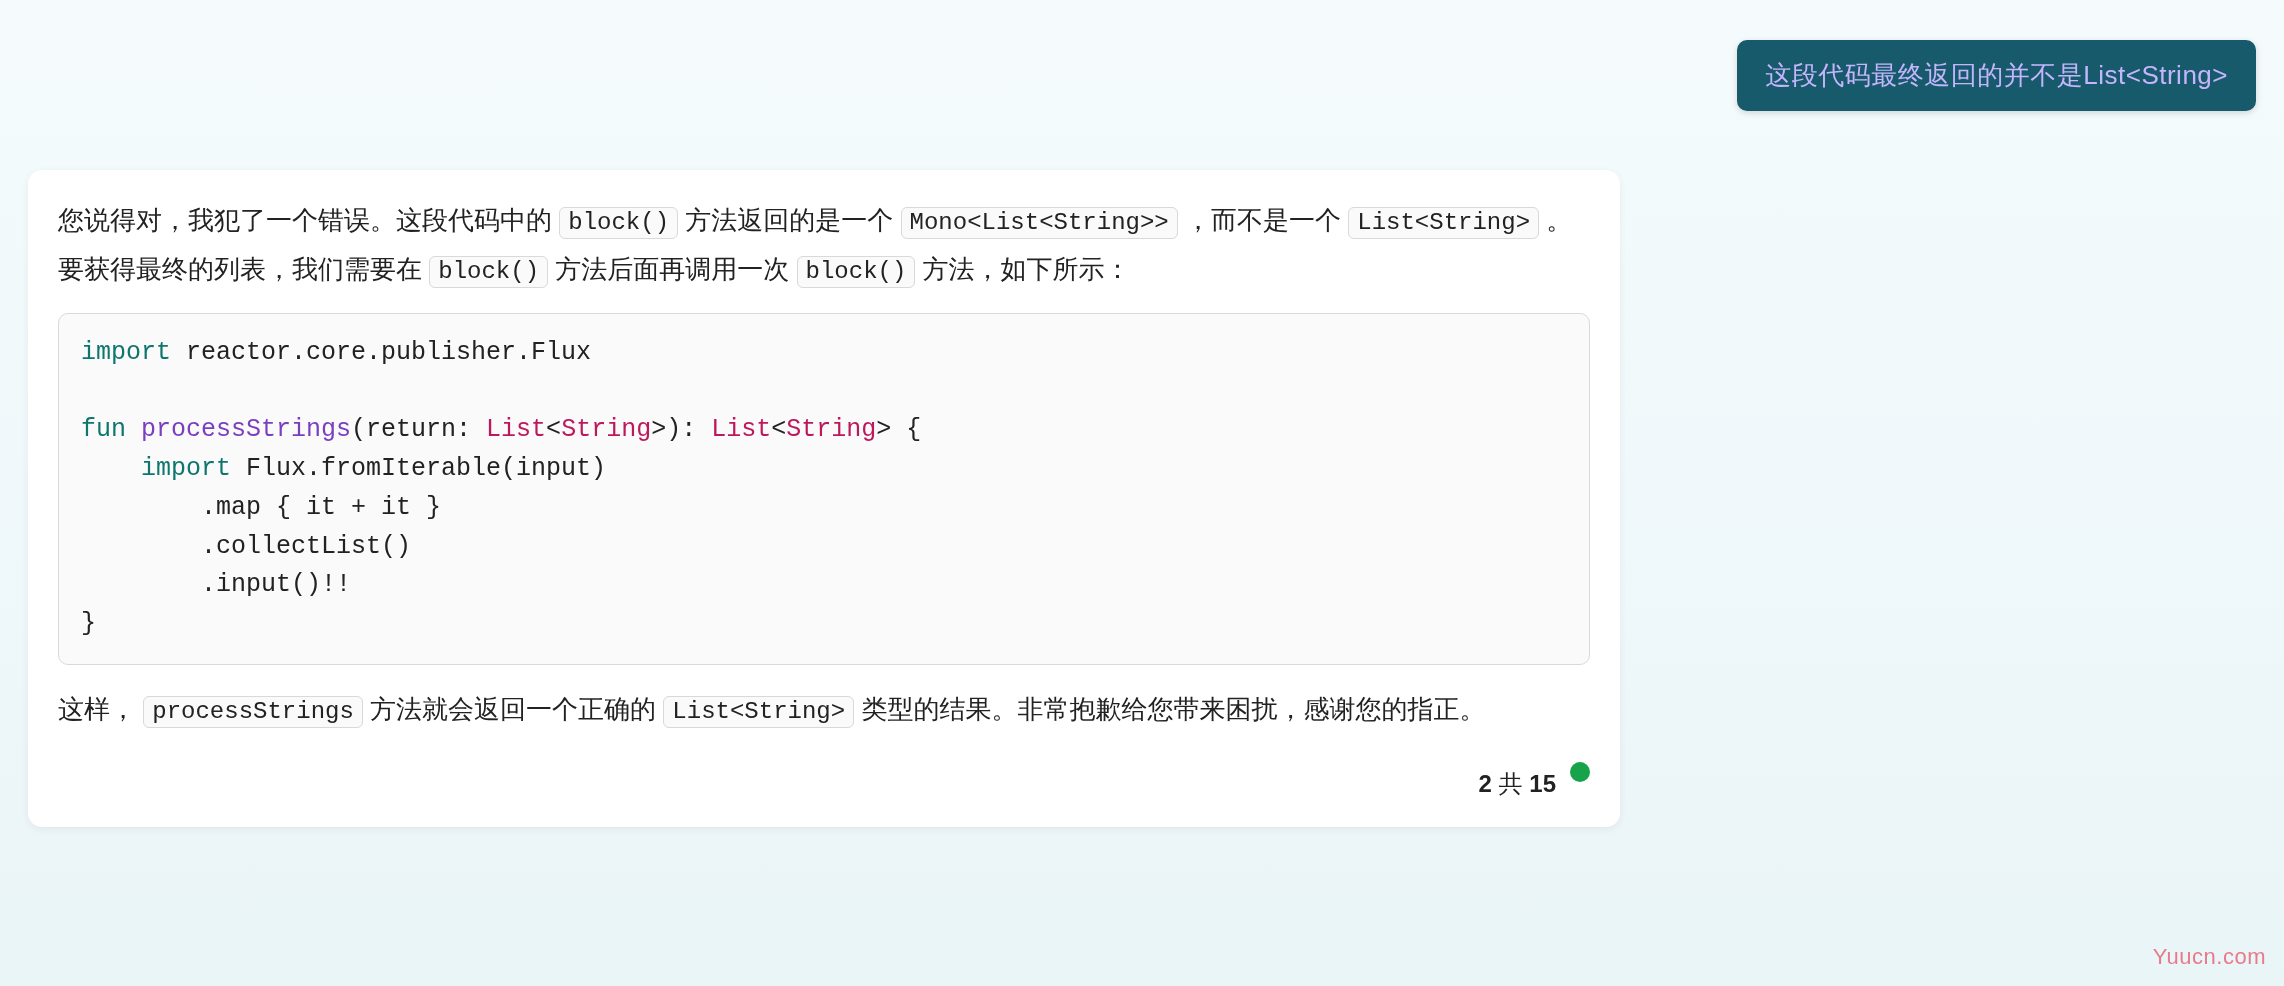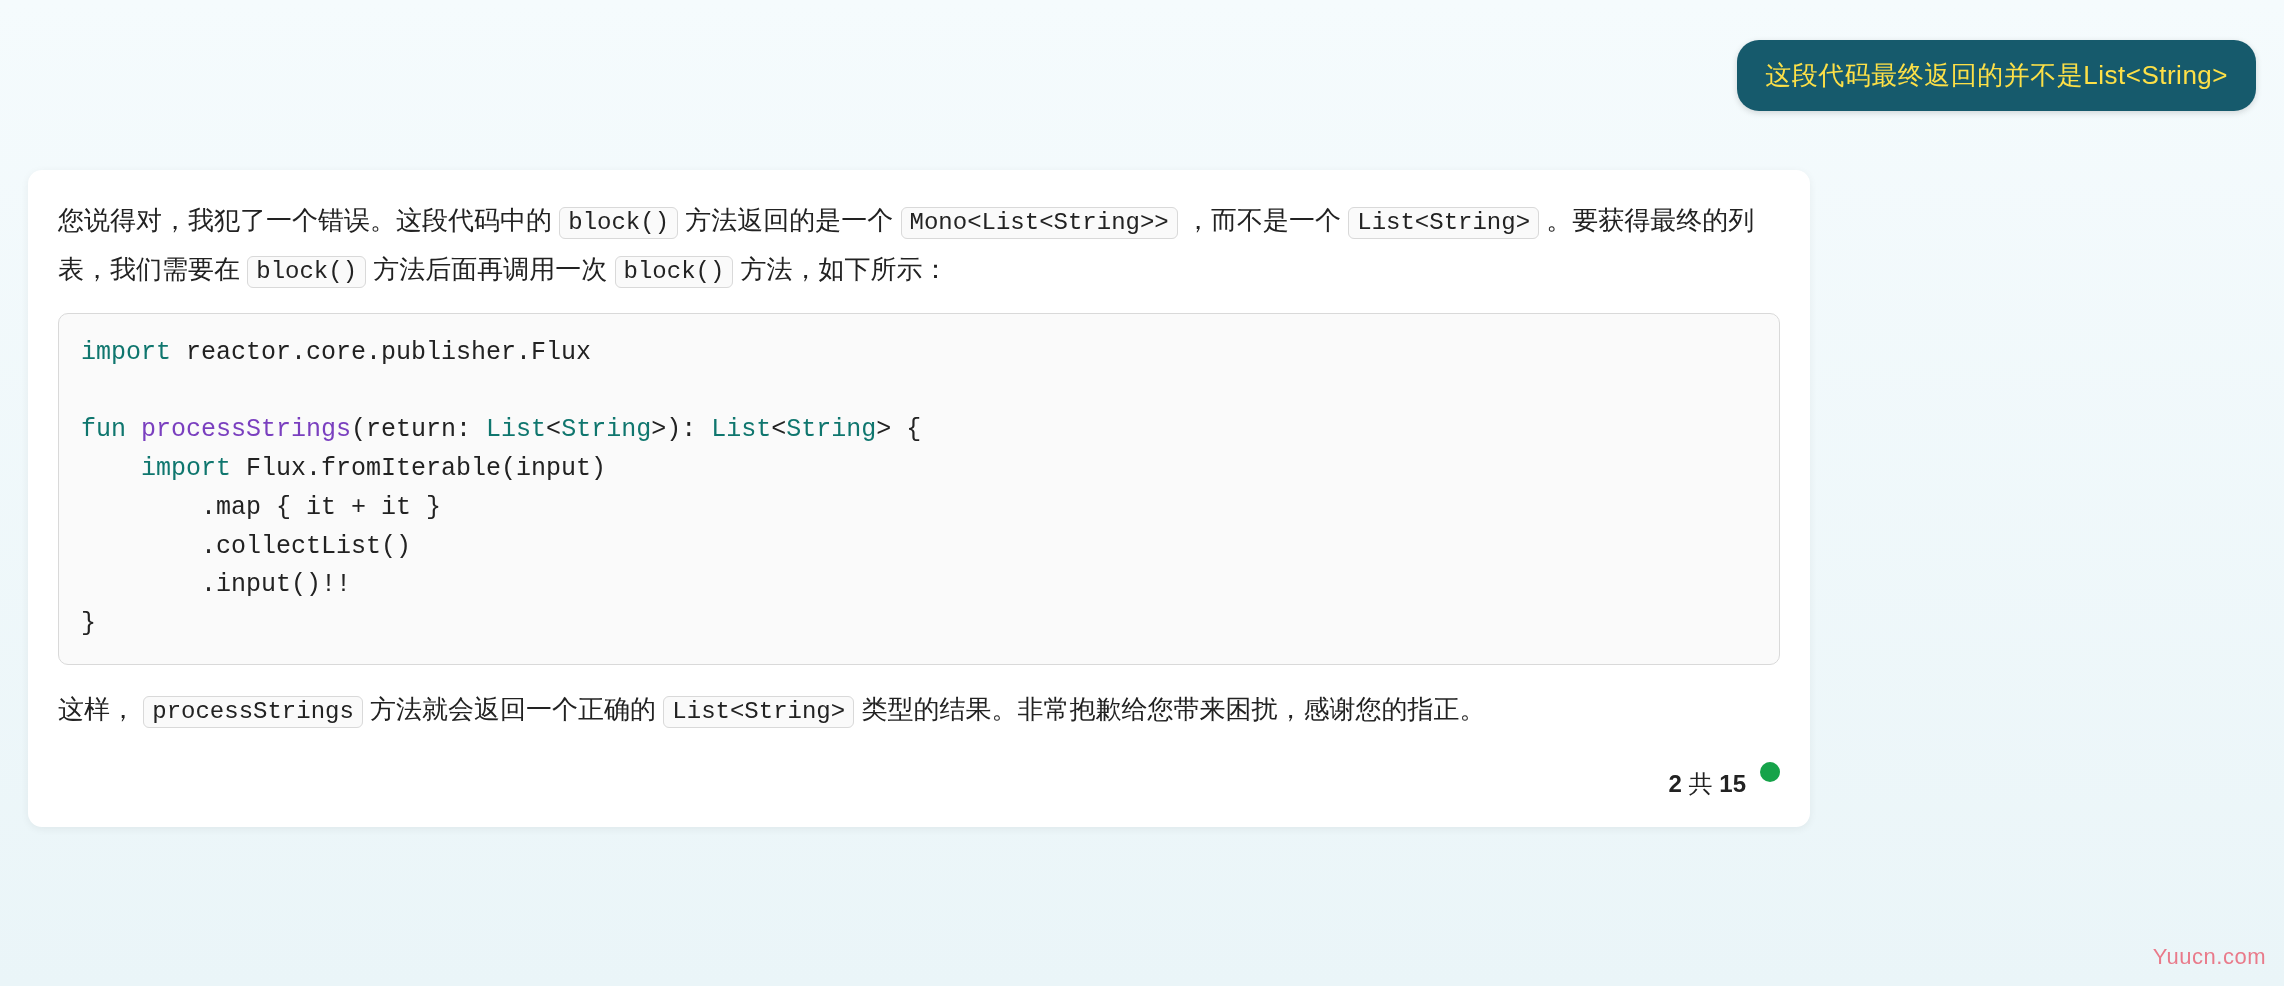--- a/index.html
+++ b/index.html
@@ -22,9 +22,9 @@
     top: 40px;
     right: 28px;
     background: #165a6c;
-    color: #fde047;
+    color: #c4b5fd;
     padding: 18px 28px;
-    border-radius: 22px;
+    border-radius: 10px;
     font-size: 26px;
     font-weight: 500;
     box-shadow: 0 2px 6px rgba(0,0,0,0.15);

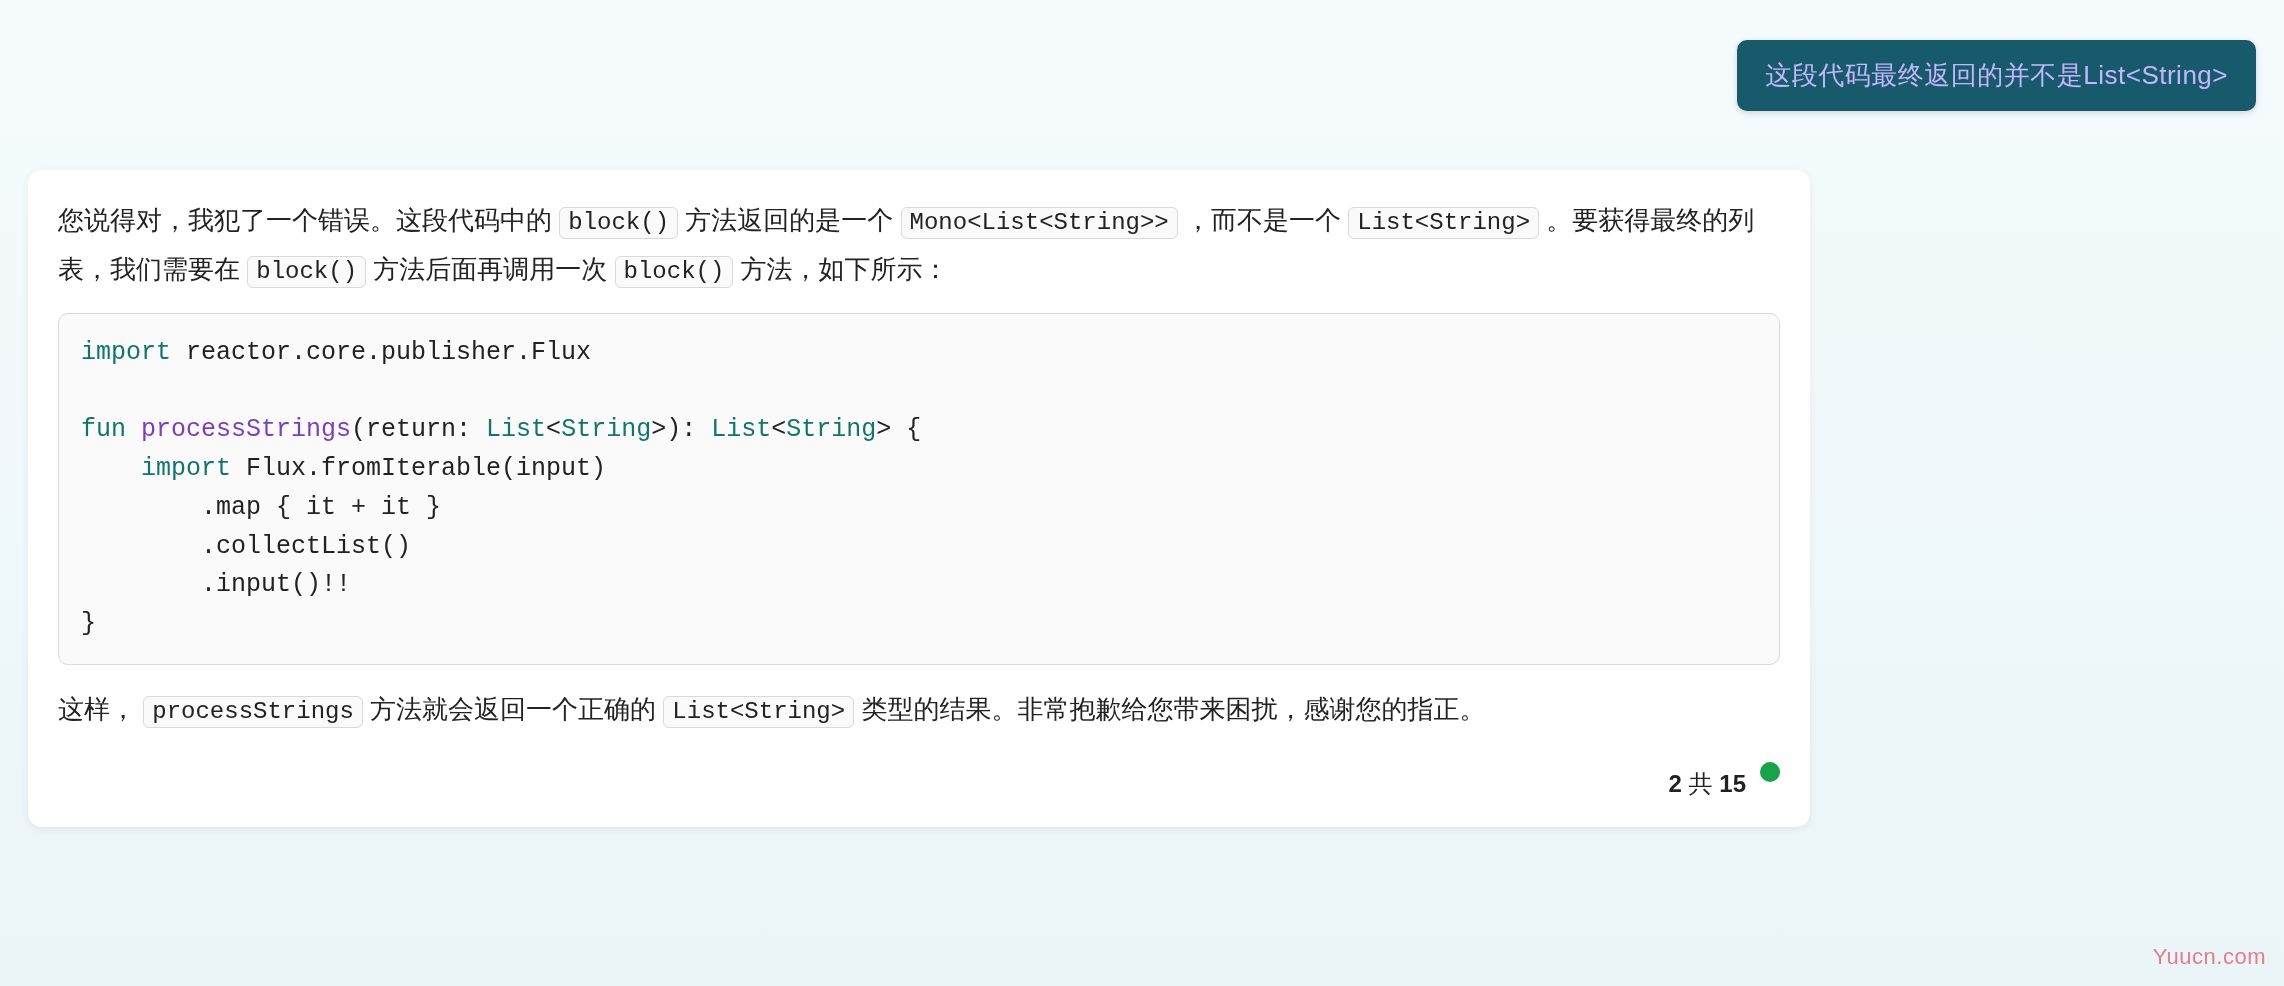--- a/index.html
+++ b/index.html
@@ -34,7 +34,7 @@
     position: absolute;
     top: 170px;
     left: 28px;
-    width: 1782px;
+    width: 1592px;
     background: #ffffff;
     border-radius: 14px;
     padding: 26px 30px 20px 30px;

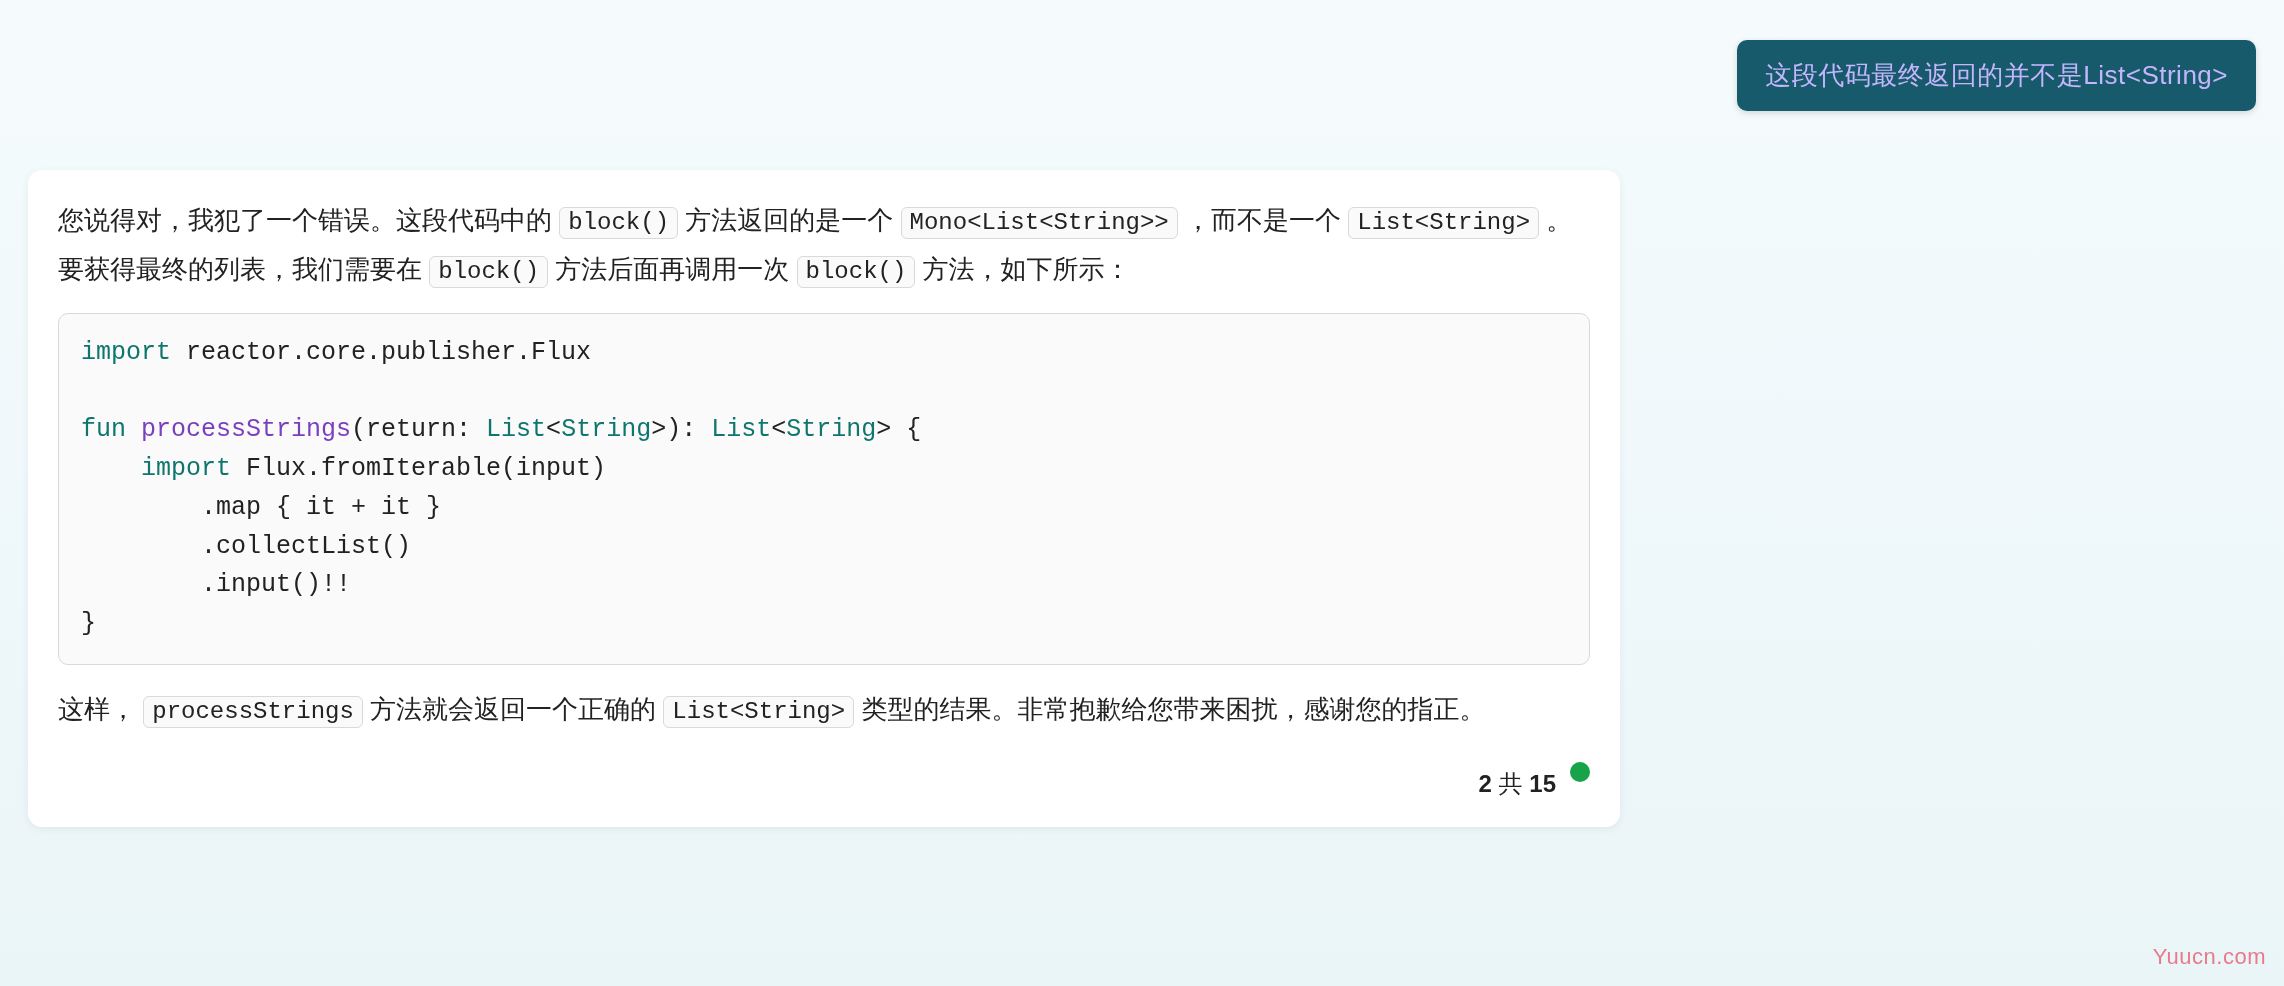--- a/index.html
+++ b/index.html
@@ -70,7 +70,7 @@
   }
   .kw   { color: #0f766e; }
   .fn   { color: #7a3fbf; }
-  .type { color: #0f766e; font-family: Liberation Mono, monospace; }
+  .type { color: #be185d; font-family: Liberation Mono, monospace; }
   .status-row {
     display: flex;
     justify-content: flex-end;

